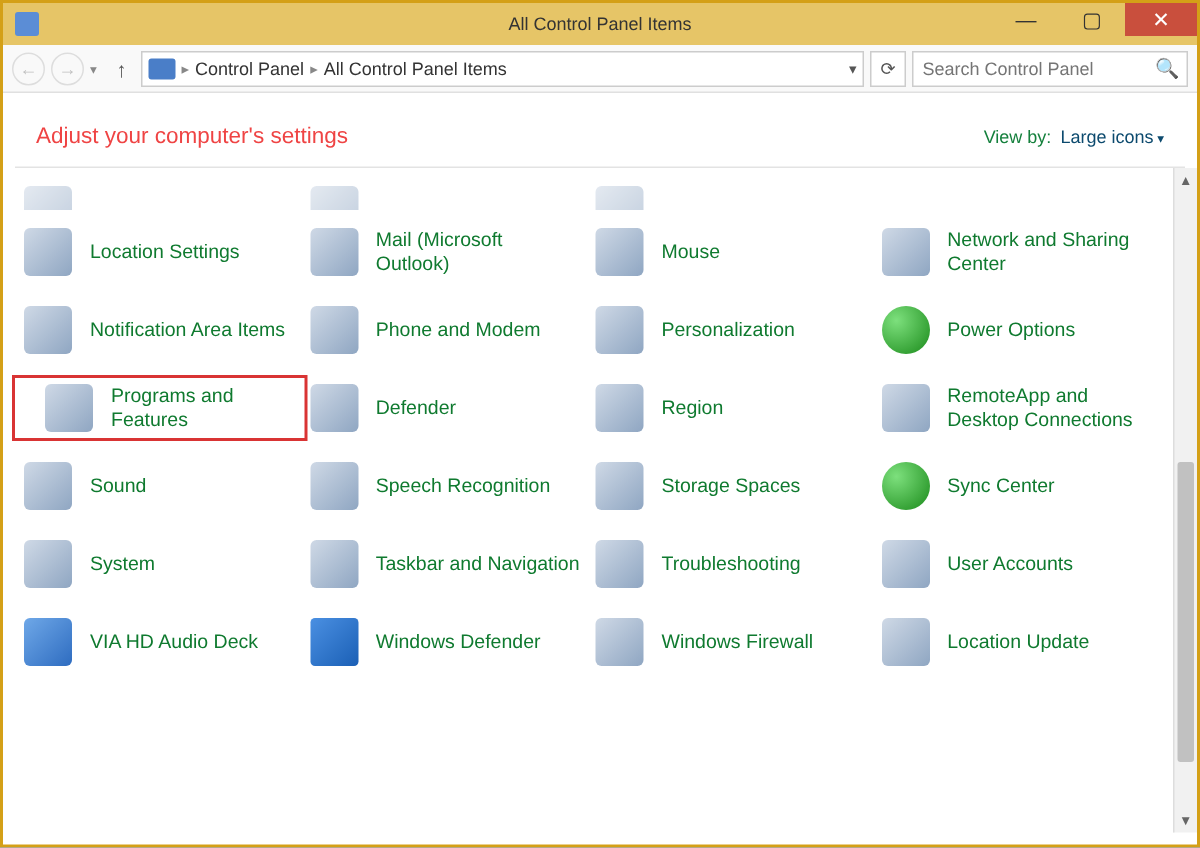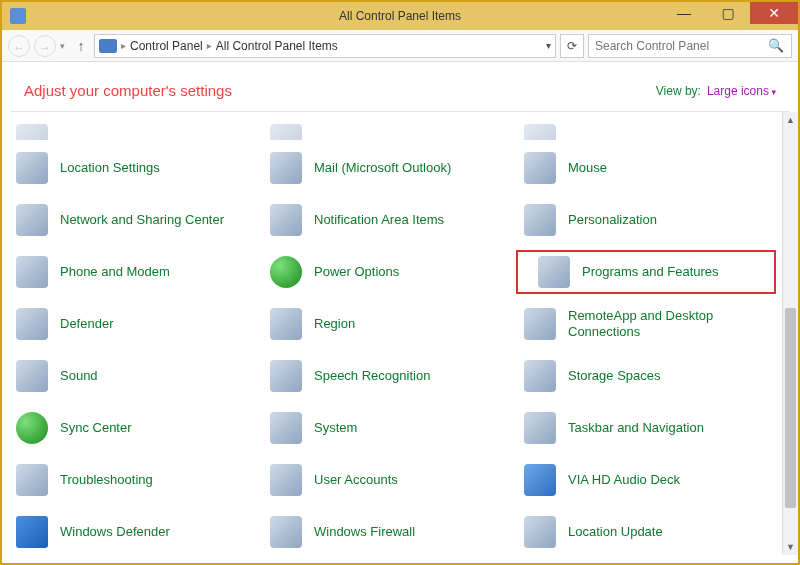--- a/index.html
+++ b/index.html
@@ -24,7 +24,7 @@
 .crumb-sep { color: #888; font-size: 10px; }
 .addr-dd { margin-left: auto; color: #555; cursor:pointer; font-size:10px; }
 .addr-refresh { width:24px; height:24px; border:1px solid #ccc; background:#fff; display:flex; align-items:center; justify-content:center; cursor:pointer; color:#555; }
-.searchbox { width: 204px; height: 24px; border: 1px solid #ccc; background: #fff; display: flex; align-items: center; padding: 0 6px; }
+.searchbox { width: 184px; height: 24px; border: 1px solid #ccc; background: #fff; display: flex; align-items: center; padding: 0 6px; }
 .searchbox input { border: none; outline: none; font-size: 12px; flex: 1; color: #888; background: transparent; }
 .search-icon { color: #888; font-size: 13px; }
 

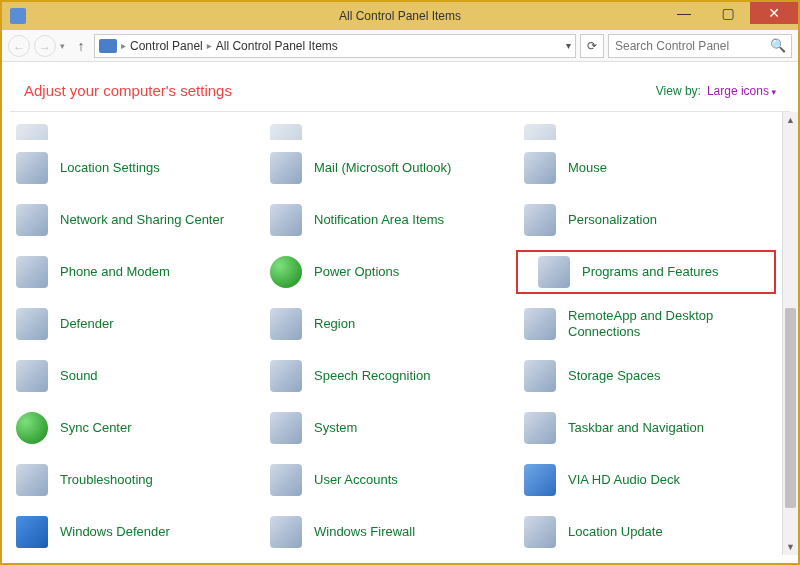--- a/index.html
+++ b/index.html
@@ -32,7 +32,7 @@
 .header-title { color: #ef4444; font-size: 15px; }
 .viewby { margin-left:auto; display:flex; align-items:center; gap:6px; font-size:12px; }
 .viewby-label { color:#15803d; }
-.viewby-val { color:#a21caf; cursor:pointer; }
+.viewby-val { color:#0c4a6e; cursor:pointer; }
 .viewby-val::after { content:" ▾"; font-size:9px; }
 .divider { border-top: 1px solid #e3e3e3; margin: 0 8px; }
 

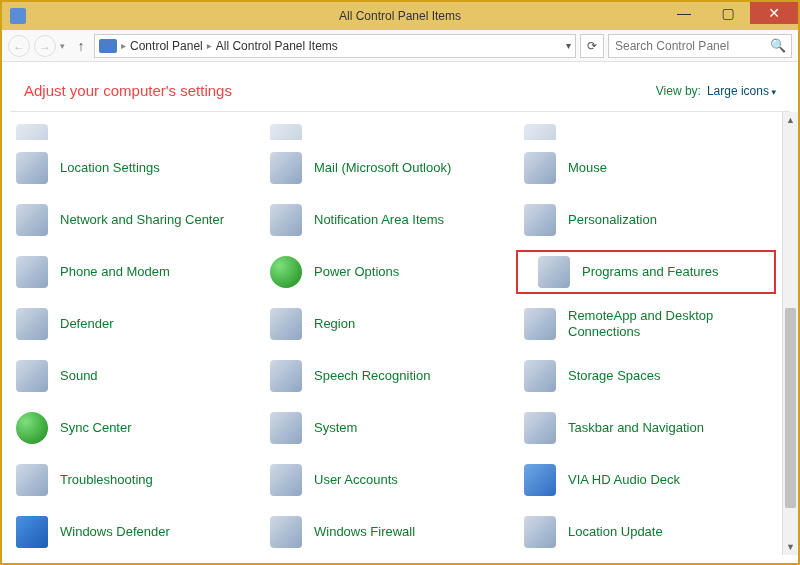--- a/index.html
+++ b/index.html
@@ -43,7 +43,7 @@
 .scroll-track { position:absolute; top:16px; bottom:16px; left:0; right:0; }
 .scroll-thumb { position:absolute; left:2px; right:2px; top:180px; height:200px; background:#c1c1c1; border-radius:2px; cursor:pointer; }
 .scroll-arrow.bottom { position:absolute; bottom:0; left:0; right:0; }
-.grid { display:grid; grid-template-columns: repeat(3, 1fr); column-gap: 6px; row-gap: 16px; }
+.grid { display:grid; grid-template-columns: repeat(4, 1fr); column-gap: 6px; row-gap: 16px; }
 .item { display:flex; align-items:center; gap:12px; cursor:pointer; padding:2px; }
 .item.highlight { border: 2px solid #d93434; padding:4px 20px; margin:-4px -6px; }
 .icon32 { width:32px; height:32px; flex-shrink:0; display:flex; align-items:center; justify-content:center; font-size:22px; }

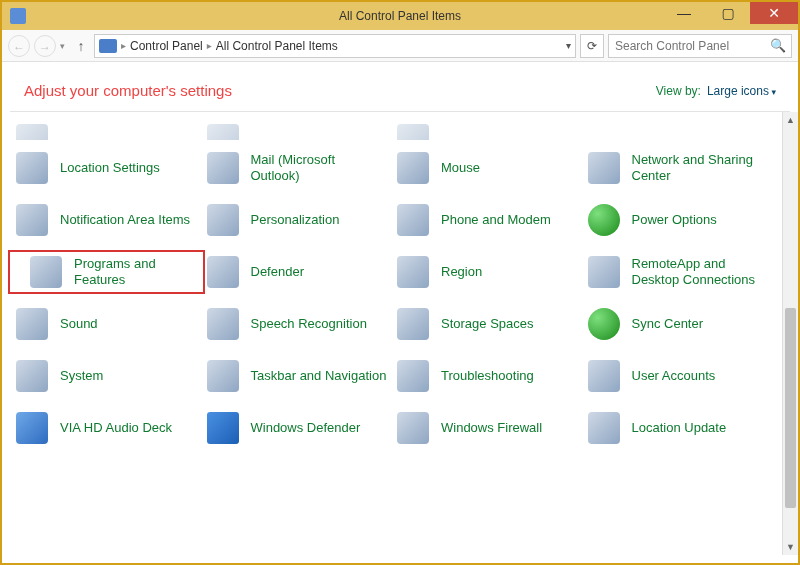--- a/index.html
+++ b/index.html
@@ -138,11 +138,11 @@
           </div>
           <div class="item">
             <div class="icon32 ic-generic"></div>
+            <div class="item-label">Phone and Modem</div>
+          </div>
+          <div class="item">
+            <div class="icon32 ic-generic"></div>
             <div class="item-label">Personalization</div>
-          </div>
-          <div class="item">
-            <div class="icon32 ic-generic"></div>
-            <div class="item-label">Phone and Modem</div>
           </div>
           <div class="item">
             <div class="icon32 ic-green"></div>

